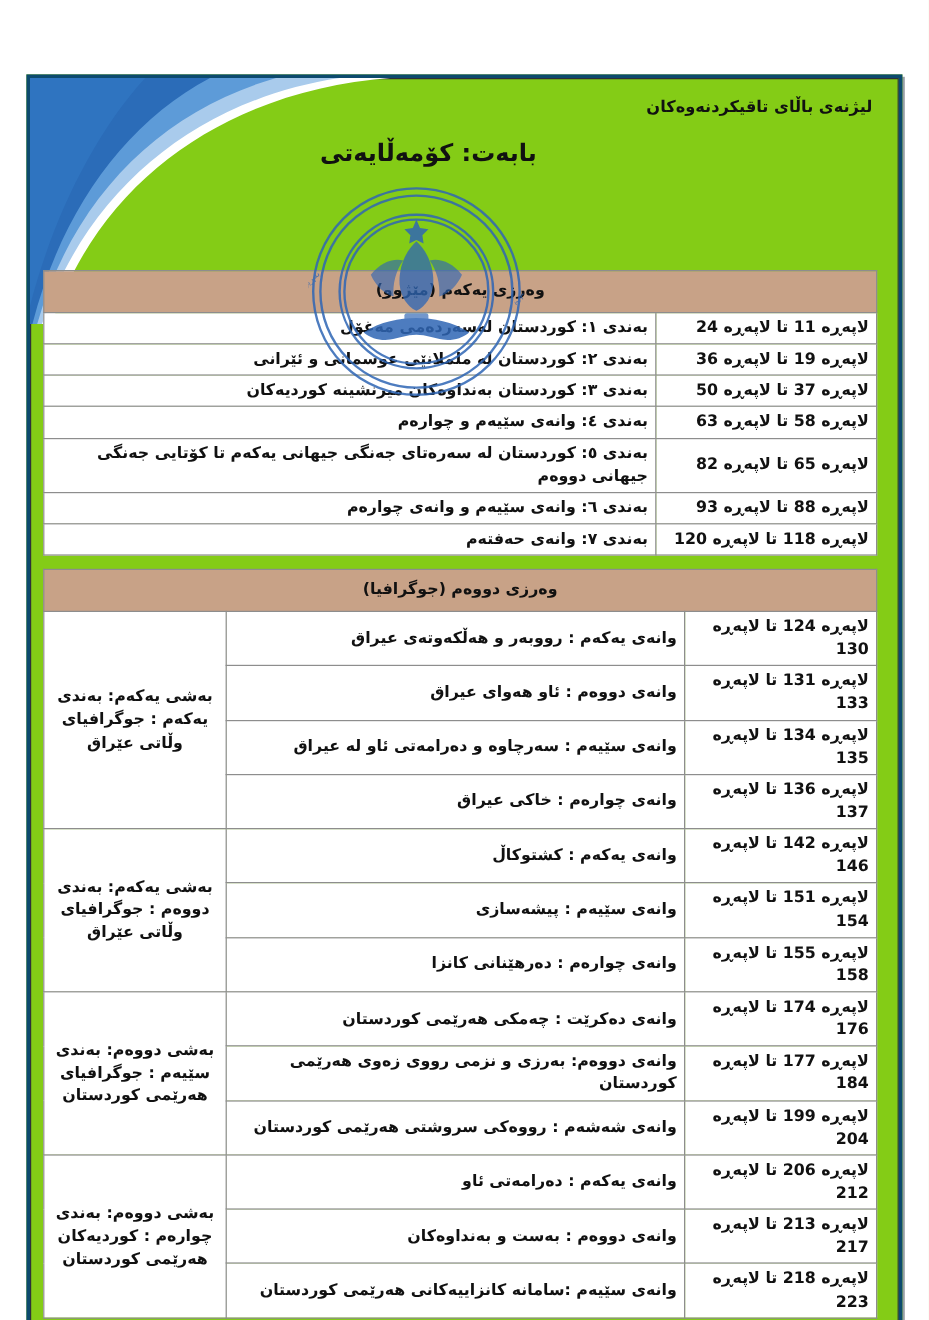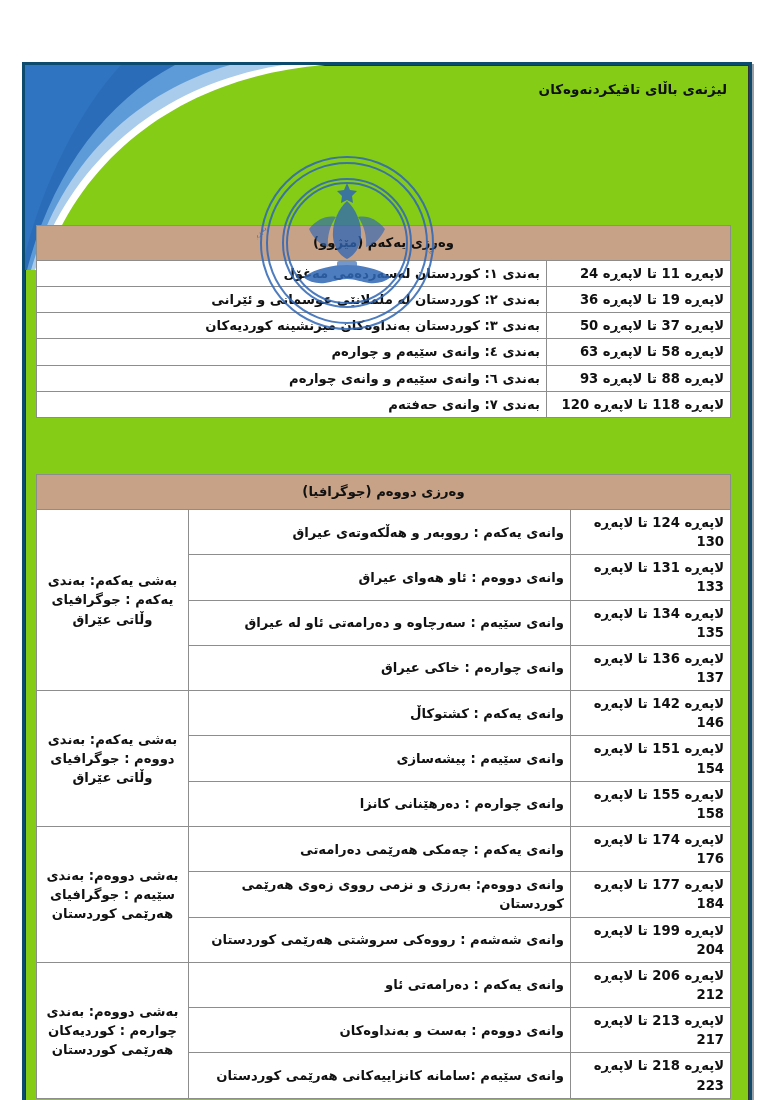--- a/index.html
+++ b/index.html
@@ -159,6 +159,7 @@
 
   <div class="doc-header">
     <div class="org-line">لیژنەی باڵای تاقیکردنەوەکان</div>
+    <div class="subject-line">بابەت: کۆمەڵایەتی</div>
   </div>
 
   <div class="table-one-wrap">

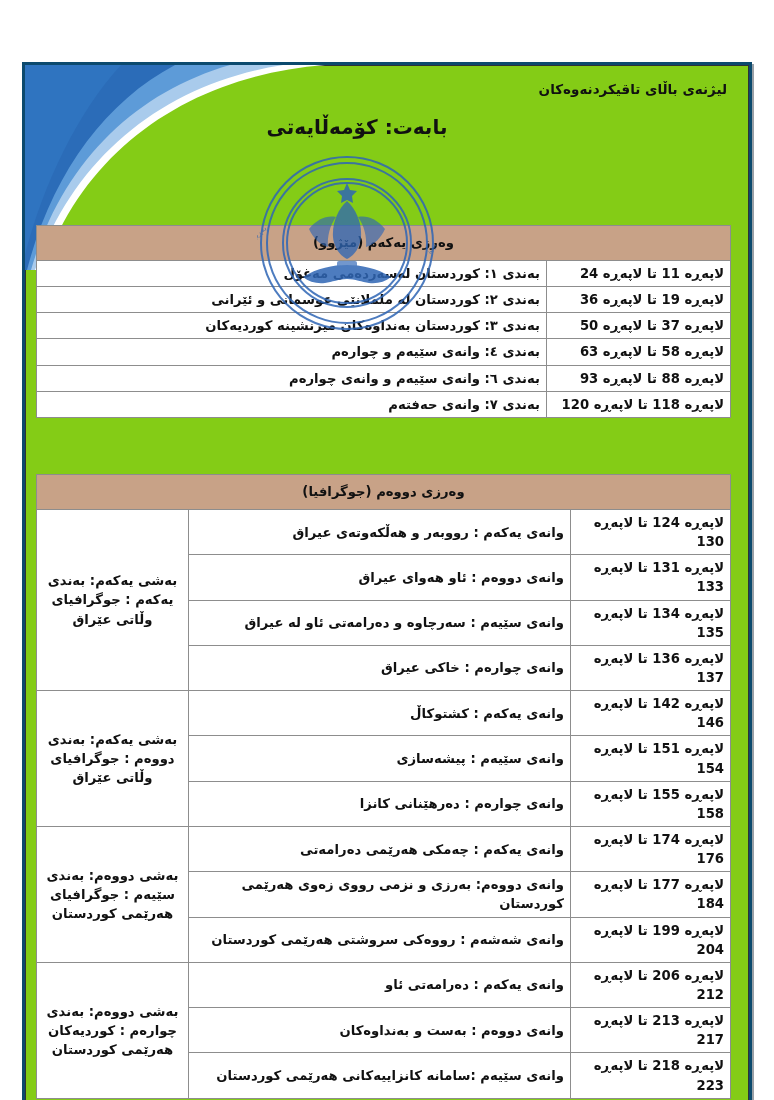--- a/index.html
+++ b/index.html
@@ -189,6 +189,10 @@
           <tr>
             <td class="col-pages">لاپەڕە 58 تا لاپەڕە 63</td>
             <td class="col-title">بەندی ٤: وانەی سێیەم و چوارەم</td>
+          </tr>
+          <tr>
+            <td class="col-pages">لاپەڕە 65 تا لاپەڕە 82</td>
+            <td class="col-title">بەندی ٥: کوردستان لە سەرەتای جەنگی جیهانی یەکەم تا کۆتایی جەنگی جیهانی دووەم</td>
           </tr>
           <tr>
             <td class="col-pages">لاپەڕە 88 تا لاپەڕە 93</td>

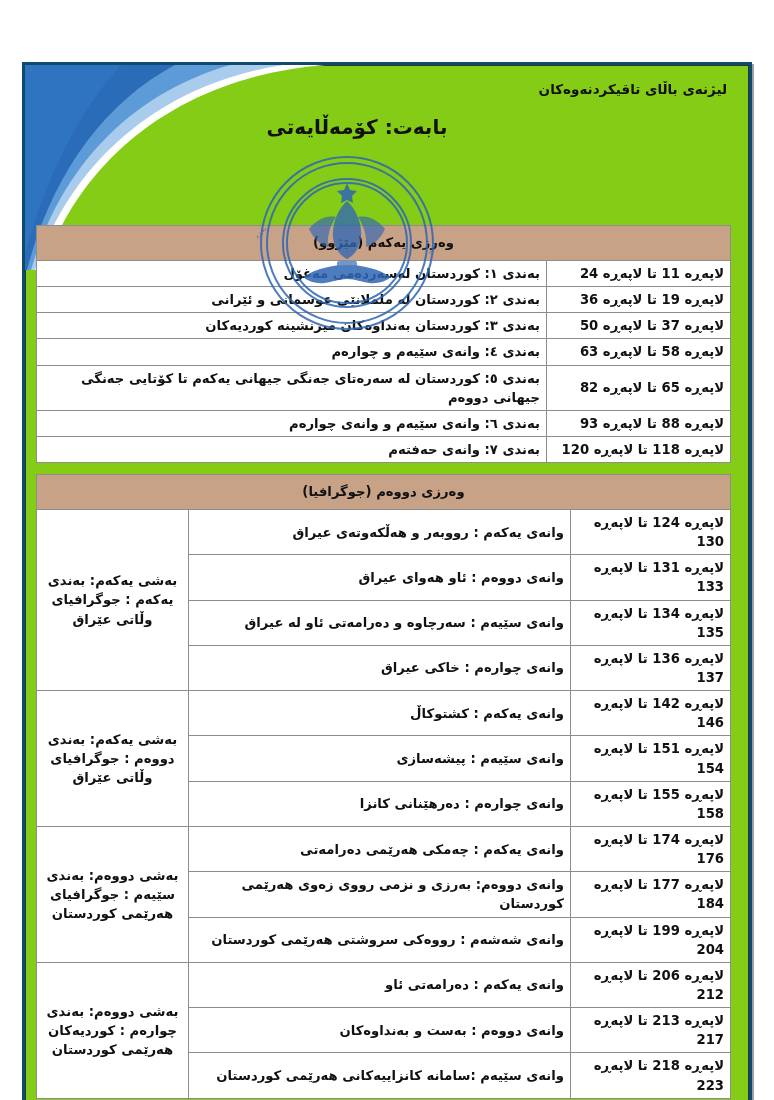--- a/index.html
+++ b/index.html
@@ -251,7 +251,7 @@
           </tr>
           <tr>
             <td class="col-pages">لاپەڕە 174 تا لاپەڕە 176</td>
-            <td class="col-title">وانەی یەکەم : چەمکی هەرێمی دەرامەتی</td>
+            <td class="col-title">وانەی دەکرێت : چەمکی هەرێمی کوردستان</td>
             <td class="col-group" rowspan="3">بەشی دووەم: بەندی سێیەم : جوگرافیای هەرێمی کوردستان</td>
           </tr>
           <tr>

